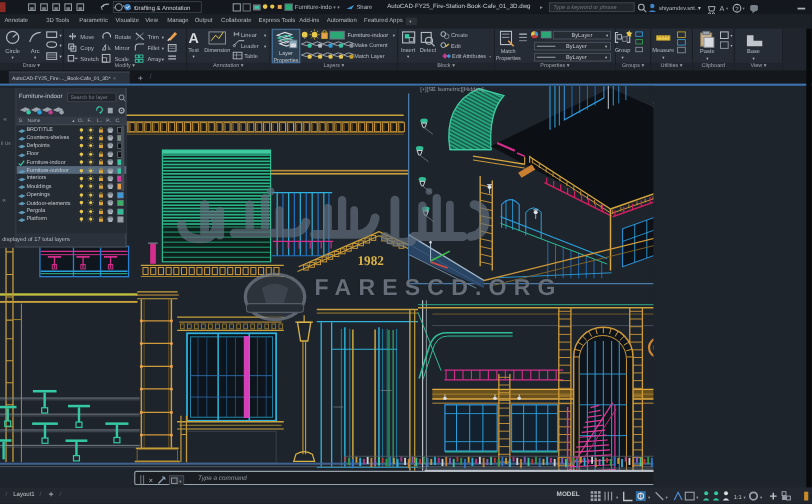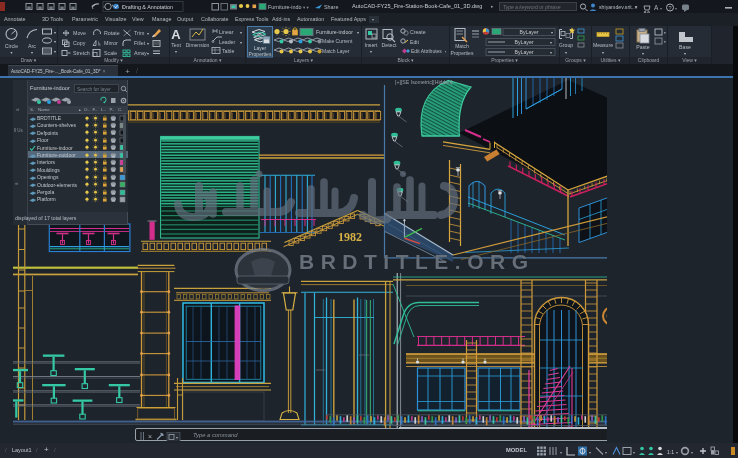--- a/index.html
+++ b/index.html
@@ -311,7 +311,7 @@
 <div class="abs" style="left:136px;top:3px;color:#4a525c;font-size:7px;">/</div>
 </div>
 <div class="abs" style="left:0;top:75.5px;width:738px;height:2.5px;background:#3d74ad;"></div>
-<div class="abs" style="left:0;top:78px;width:594px;height:365px;background:#1e242c;overflow:hidden;margin-left:13px;">
+<div class="abs" style="left:0;top:78px;width:594px;height:365px;background:#1e242c;overflow:hidden;">
 <svg class="abs" style="left:0;top:0" width="738" height="365" viewBox="0 78 738 365">
         <line x1="0.0" y1="104.8" x2="367.0" y2="104.8" stroke="#caa23c" stroke-width="1.2" opacity="1.0" stroke-linecap="butt"></line>
         <line x1="0.0" y1="110.6" x2="367.0" y2="110.6" stroke="#a8862f" stroke-width="0.8" opacity="1.0" stroke-linecap="butt"></line>

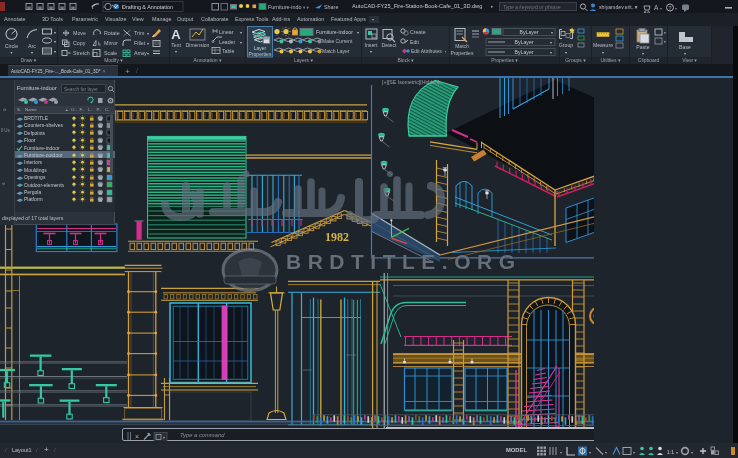--- a/index.html
+++ b/index.html
@@ -1184,7 +1184,7 @@
           <rect x="224" y="276" width="52" height="8" rx="3" fill="#2b3139" stroke="#6b7480" stroke-width="1"></rect>
         </g>
 </svg>
-<div class="abs" style="left:286px;top:172px;font-size:21px;font-weight:bold;letter-spacing:6.5px;color:rgba(125,134,146,0.78);text-shadow:0 0 1px rgba(20,24,30,0.9);">BRDTITLE.ORG</div>
+<div class="abs" style="left:286px;top:172px;font-size:21px;font-weight:bold;letter-spacing:6.5px;color:rgba(125,134,146,0.78);text-shadow:0 0 1px rgba(20,24,30,0.9);">FARESCD.ORG</div>
 <div class="abs" style="left:382px;top:1px;font-size:5.2px;color:#9aa0a8;">[+][SE Isometric][Hidden]</div>
 <div class="abs" style="left:0;top:2px;width:115px;height:145px;background:#2c323b;border-right:1px solid #454c56;border-bottom:1px solid #454c56;">
 <div class="abs" style="left:0;top:0;width:15px;height:145px;background:#262c34;border-right:1px solid #3a414b;"></div>

